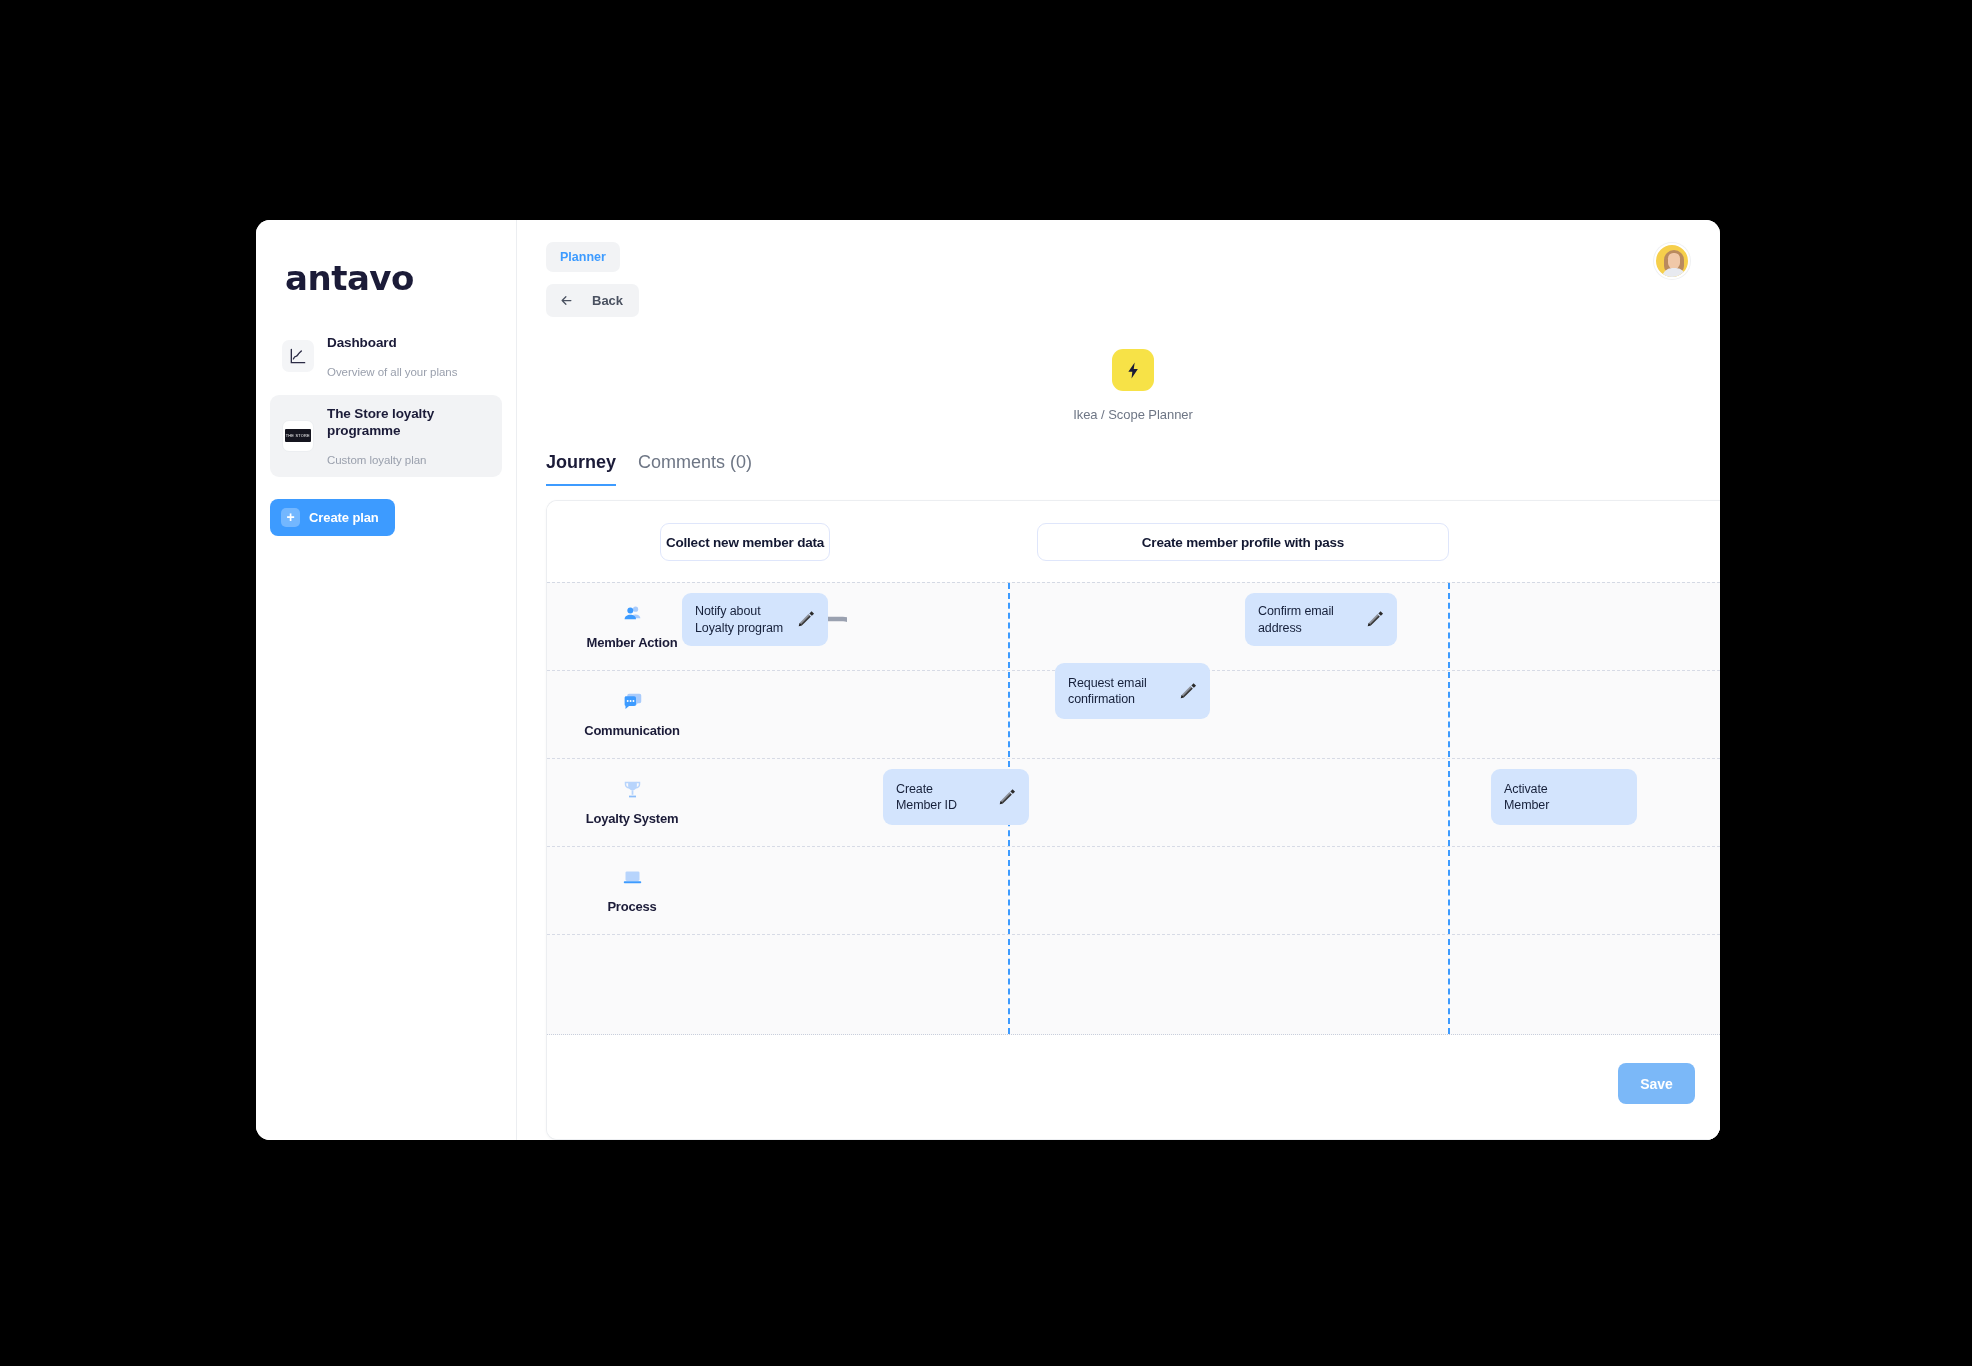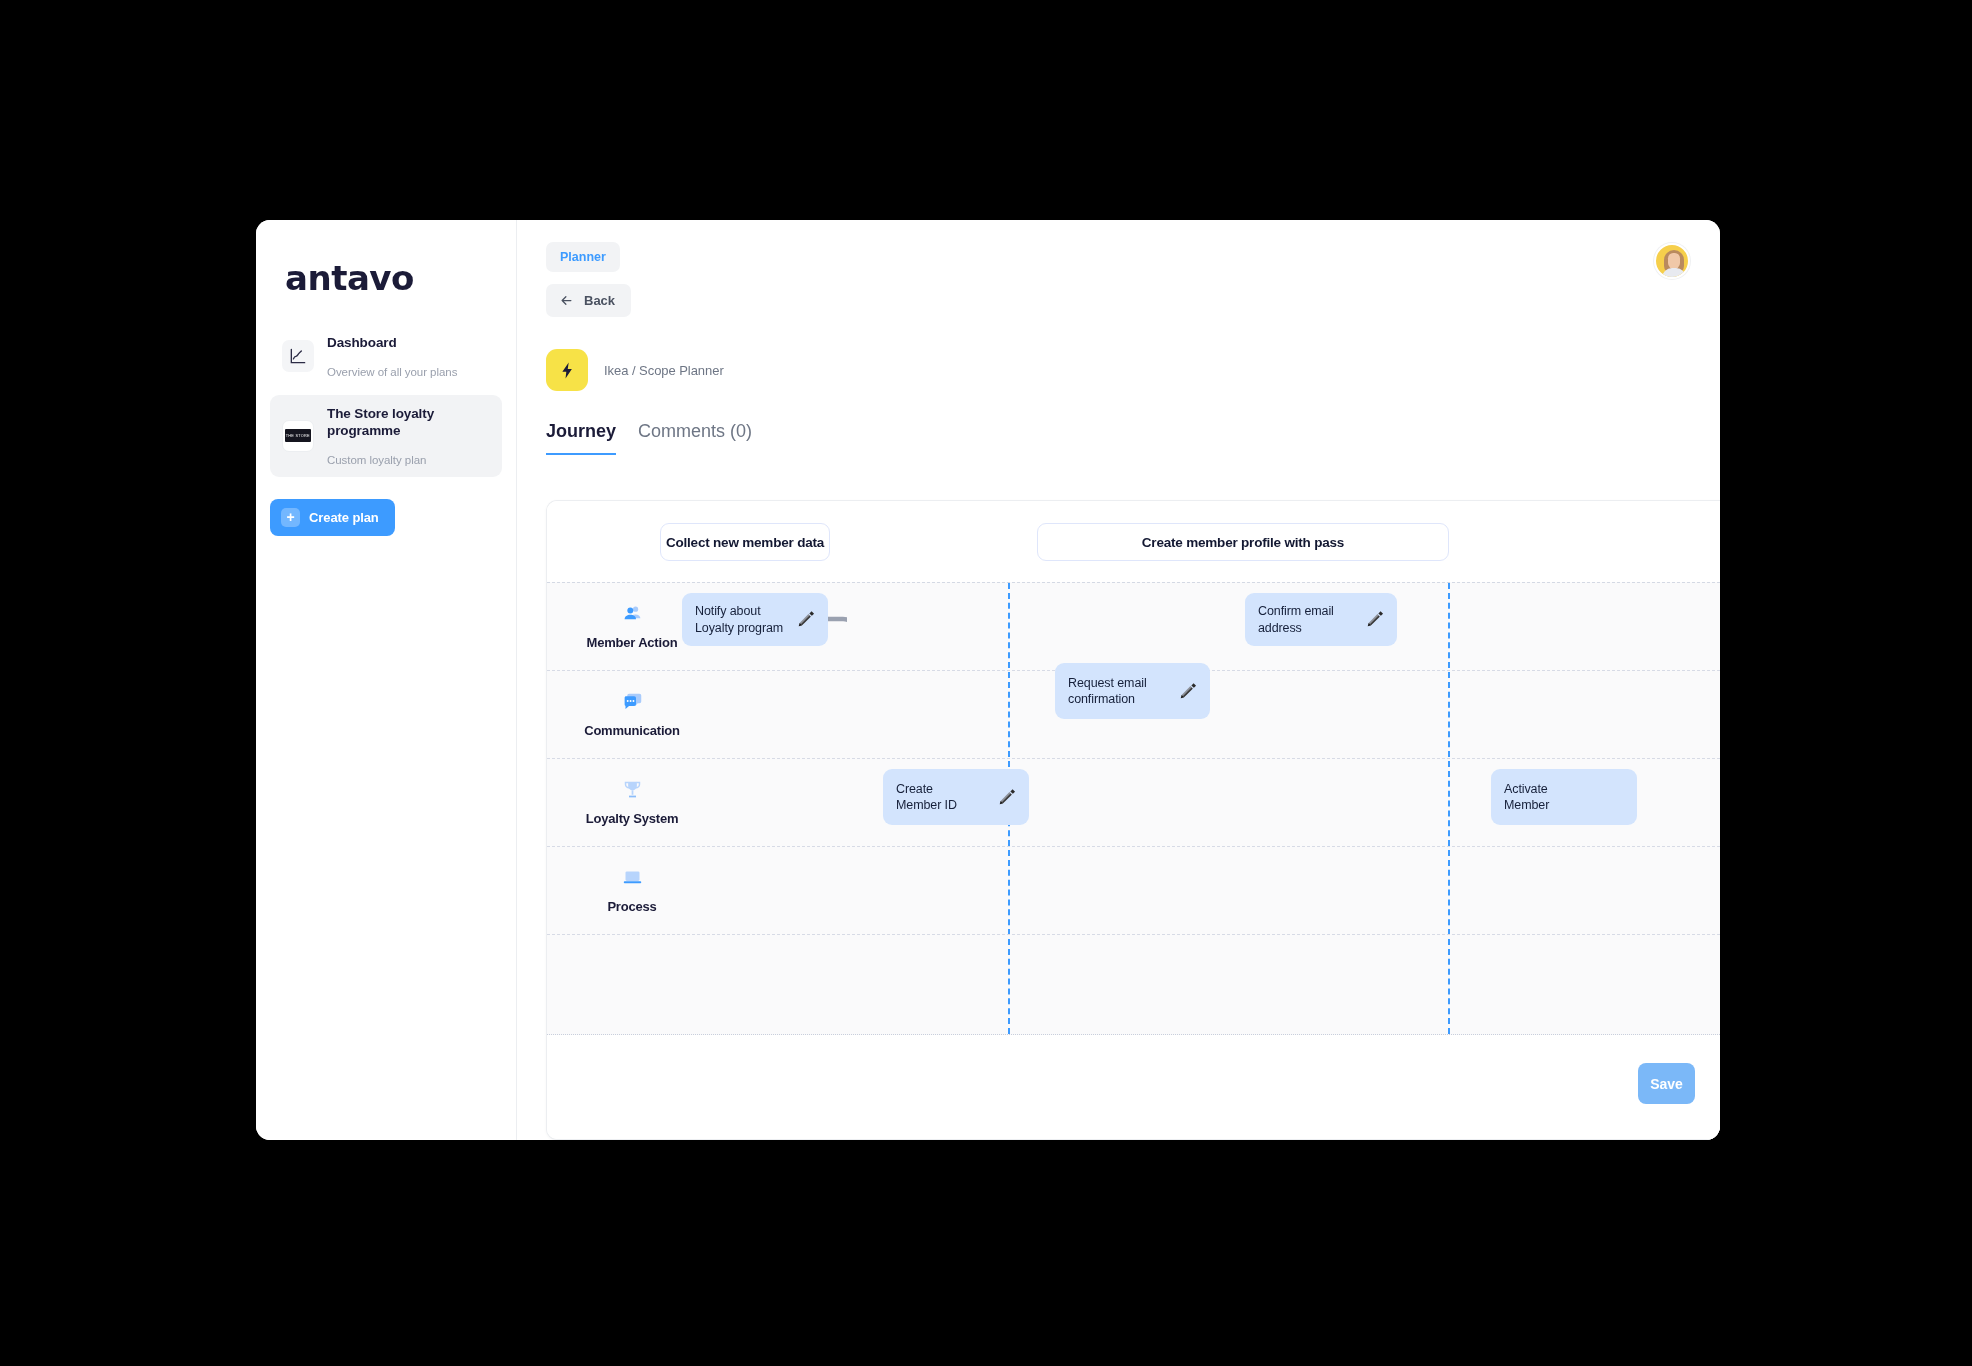--- a/index.html
+++ b/index.html
@@ -117,7 +117,7 @@
   }
   #back-btn {
     margin: 12px 0 0 29px;
-    display: inline-flex; align-items: center; gap: 10px;
+    display: inline-flex; align-items: center; gap: 18px;
     padding: 9px 16px 9px 13px;
     background: #f2f3f5;
     border: none; border-radius: 7px;

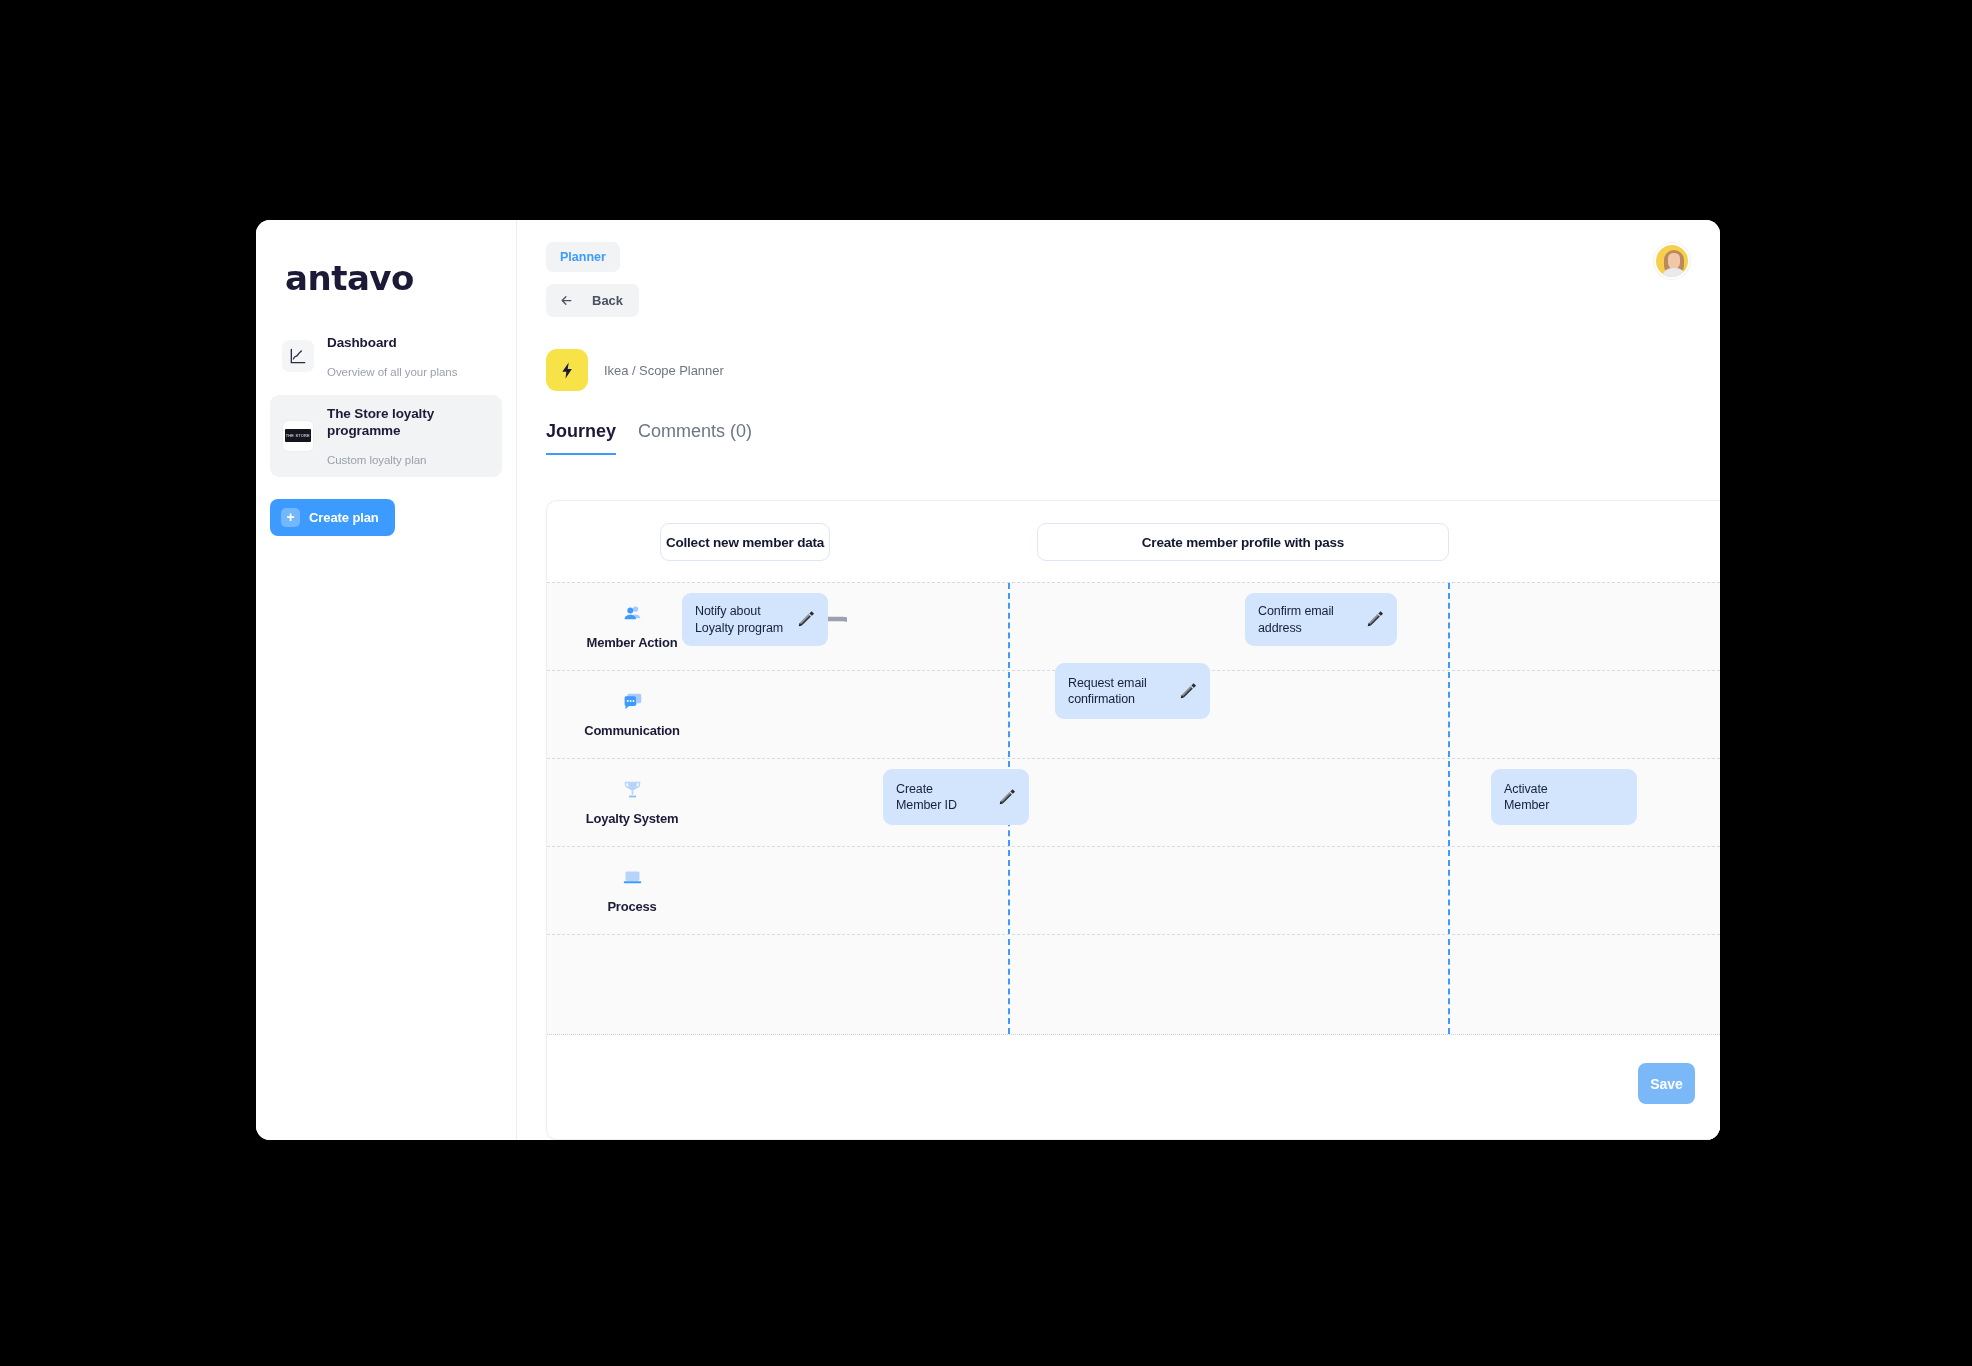--- a/index.html
+++ b/index.html
@@ -153,6 +153,7 @@
   #title-row {
     display: flex; align-items: center; gap: 16px;
     margin: 32px 0 0 29px;
+    flex-direction: column;
   }
   #bolt-tile {
     width: 42px; height: 42px; border-radius: 11px;

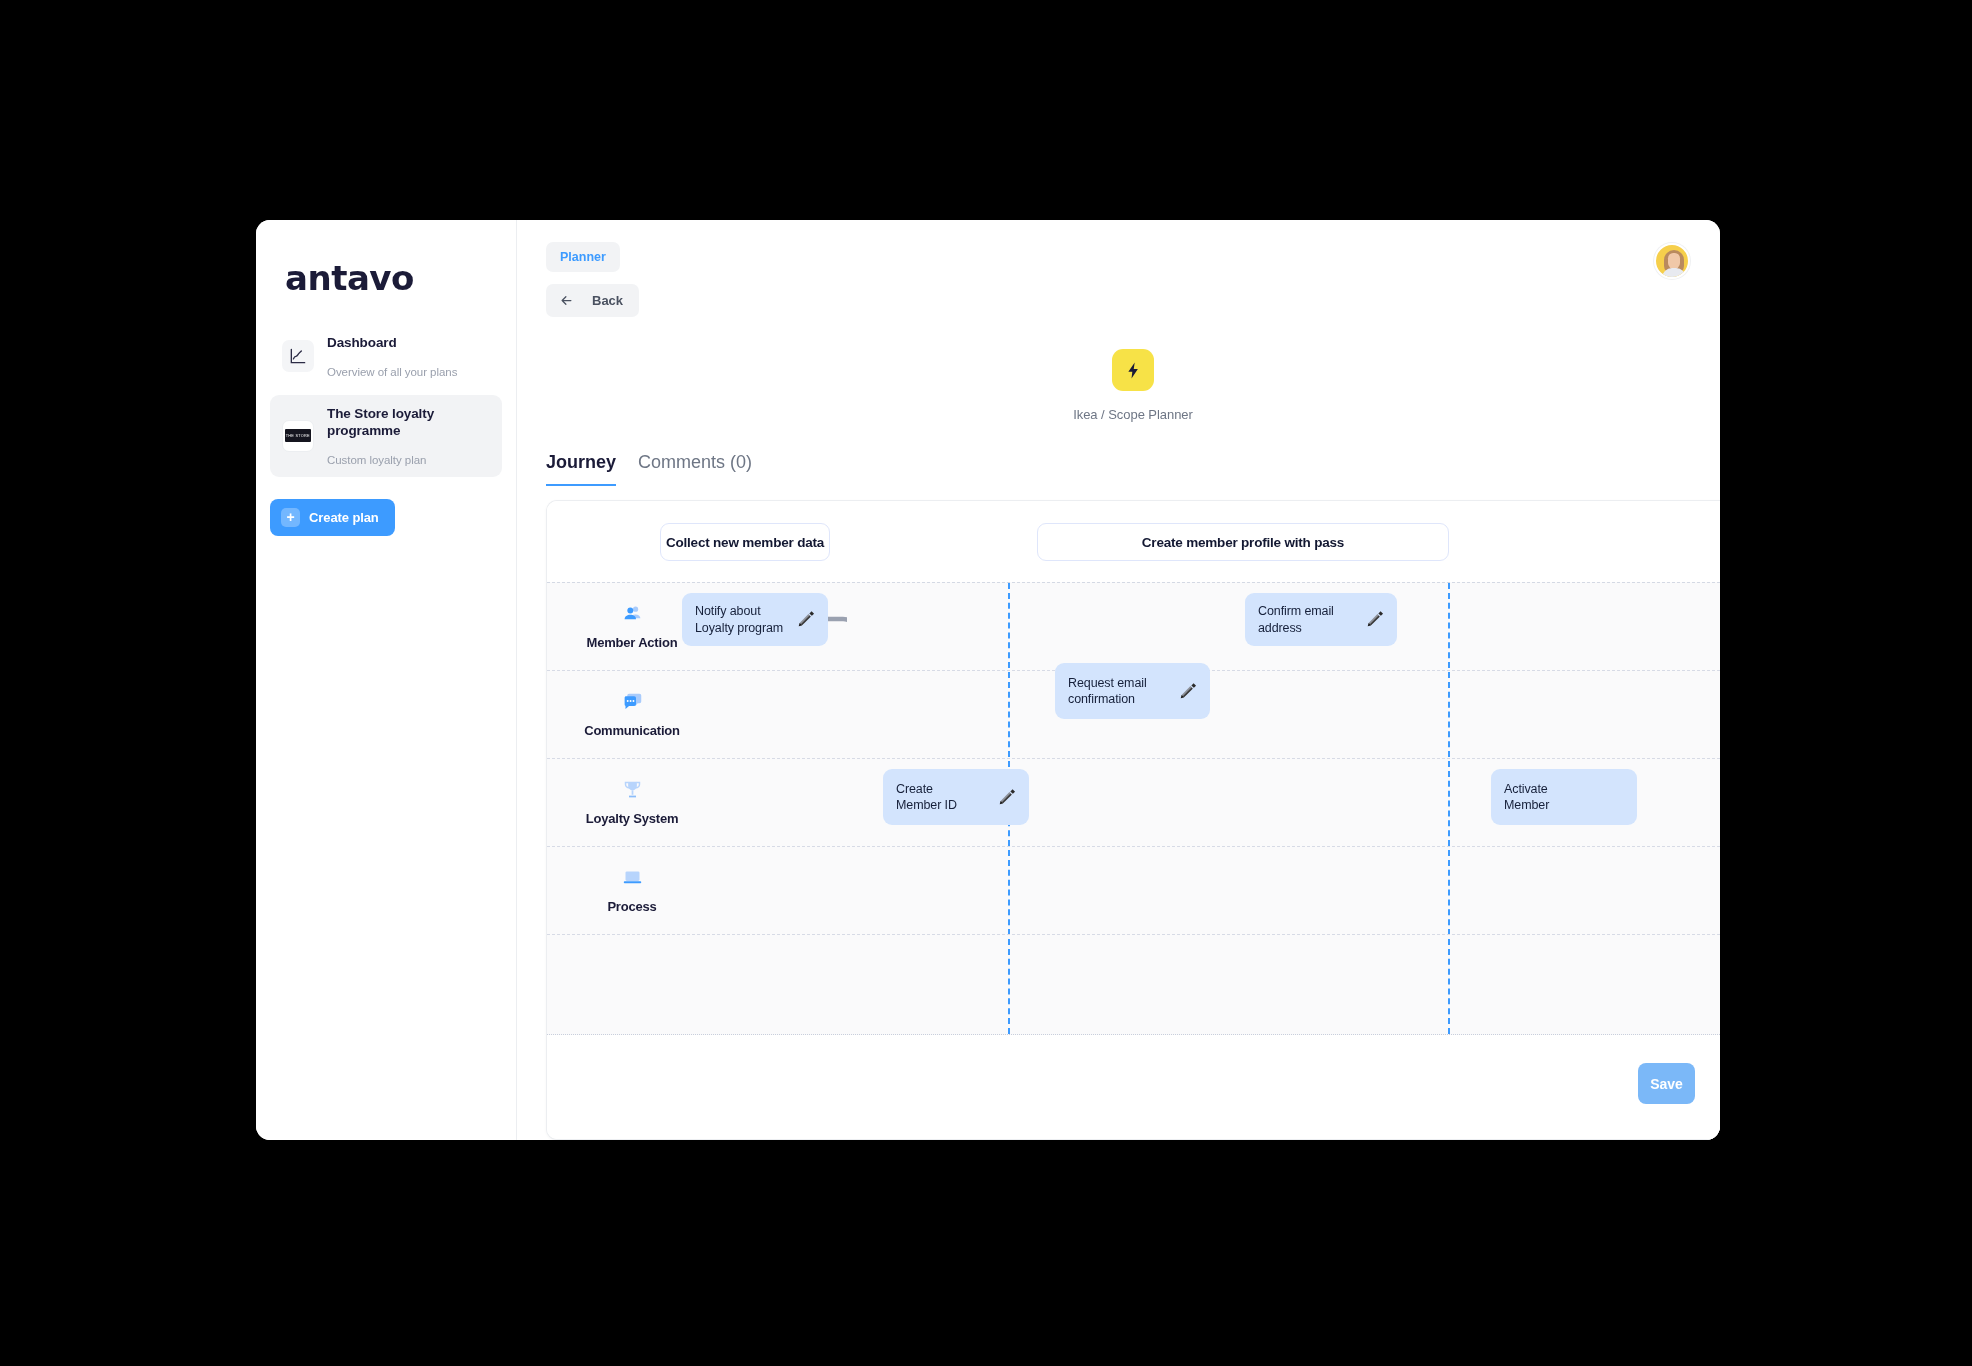--- a/index.html
+++ b/index.html
@@ -258,7 +258,7 @@
   }
   #save-btn {
     position: absolute; right: 25px; top: 28px;
-    width: 57px; height: 41px;
+    width: 77px; height: 41px;
     background: #7bb8f8;
     border: none; border-radius: 8px;
     color: #ffffff; font-size: 14px; font-weight: 700;

